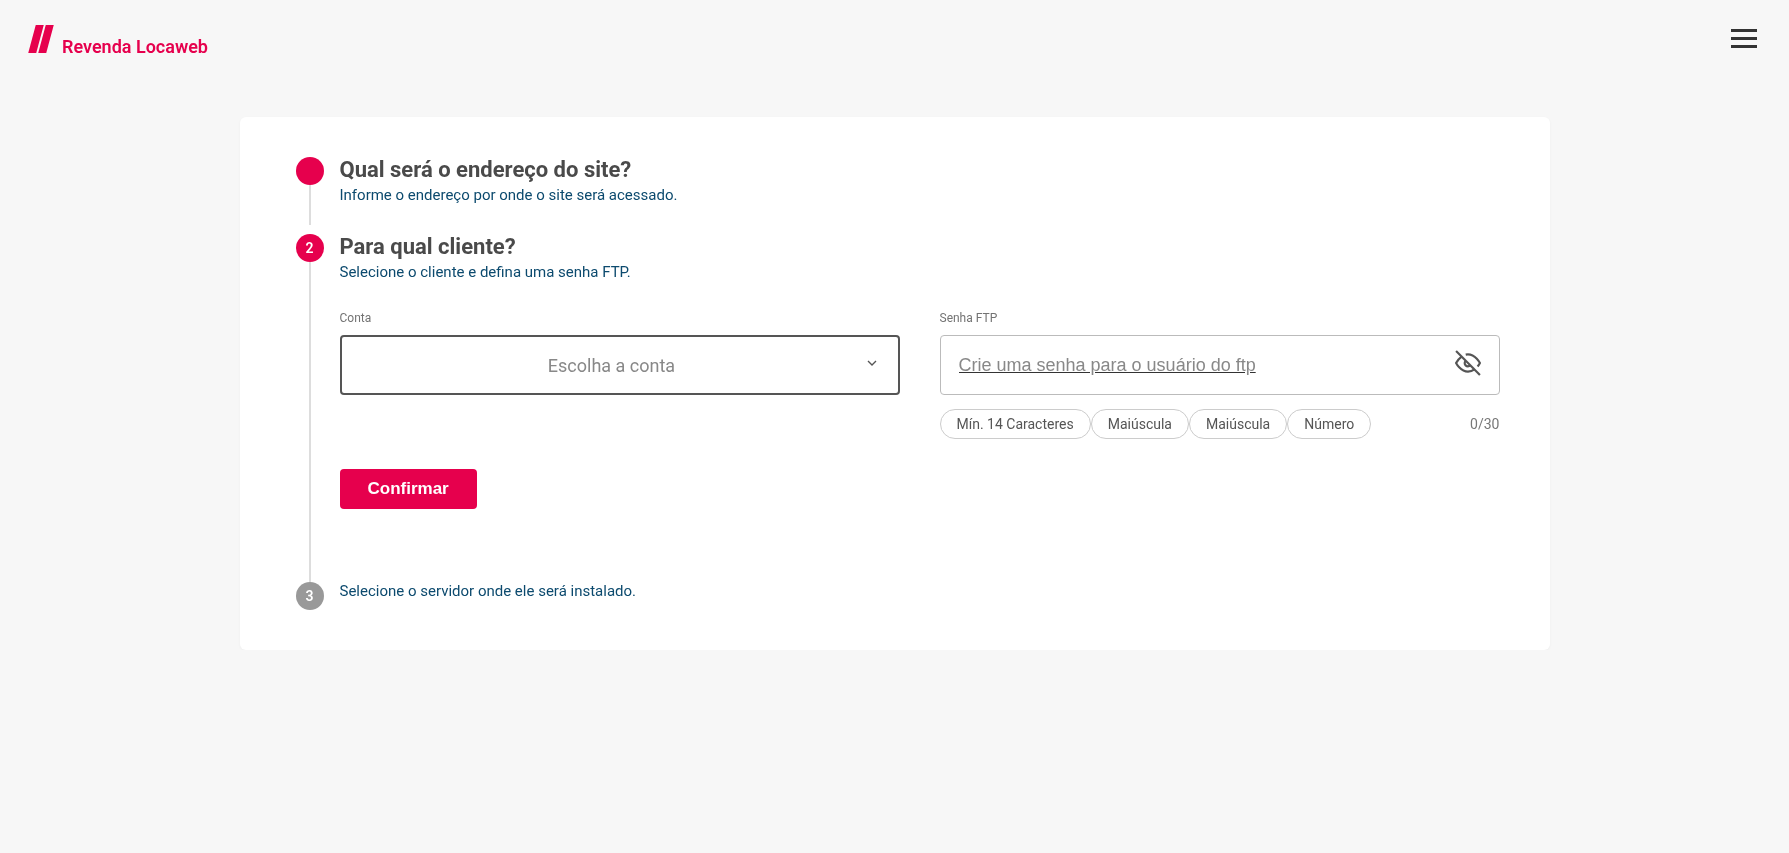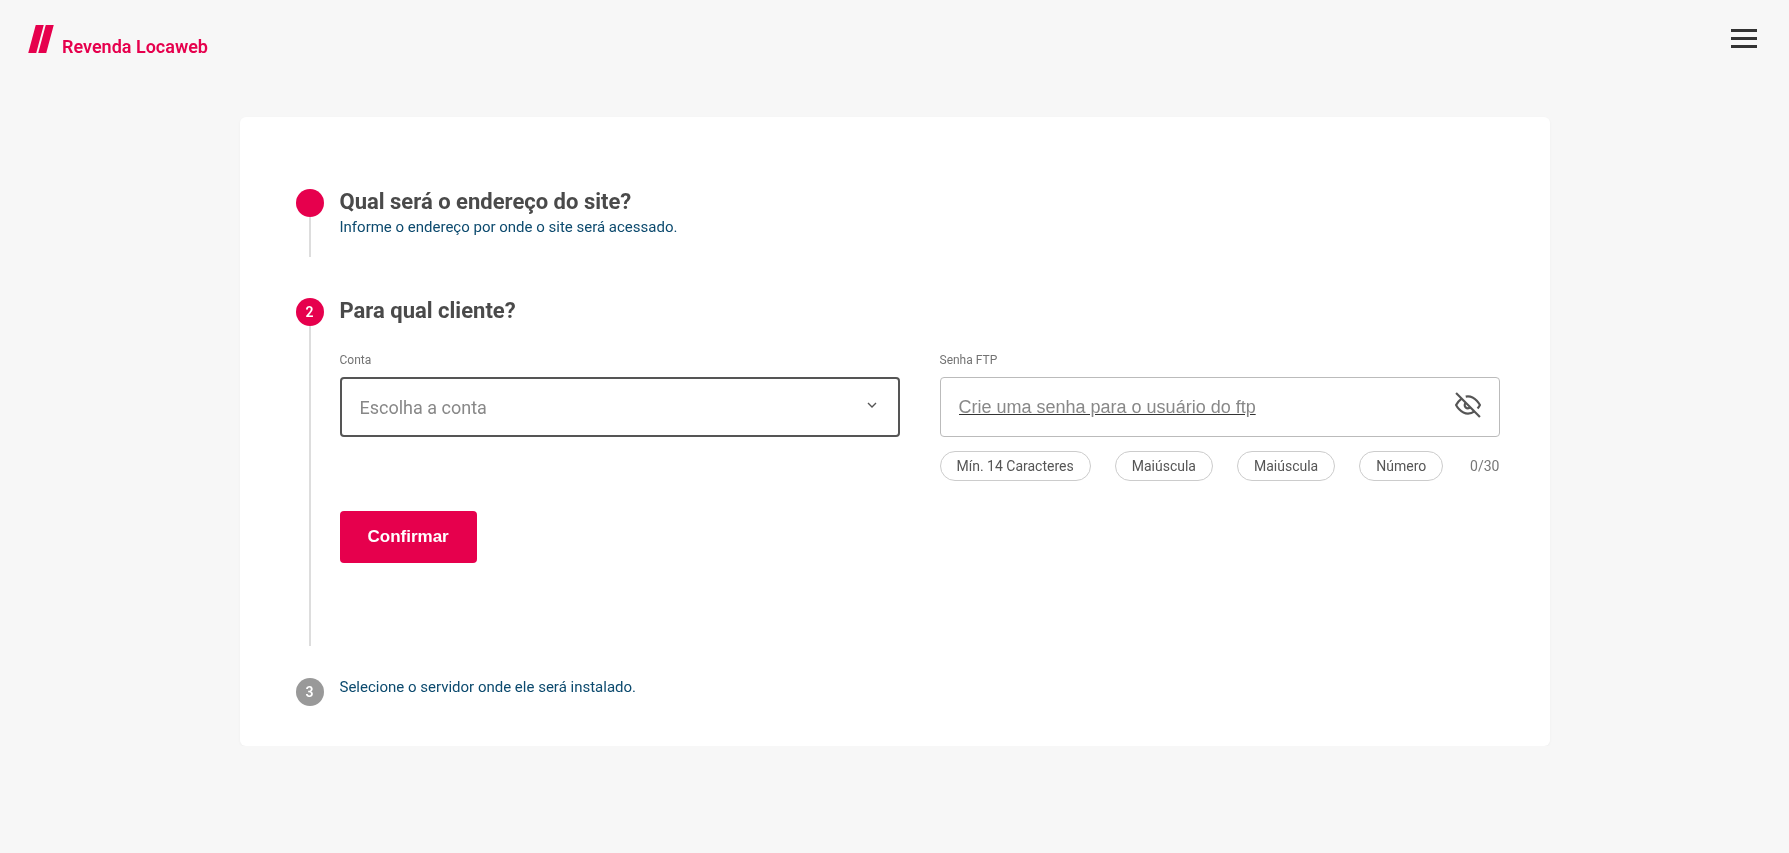--- a/index.html
+++ b/index.html
@@ -79,7 +79,6 @@
       display: flex;
       align-items: flex-start;
       position: relative;
-      margin-top: 32px;
     }
     .step-marker-col {
       width: 40px;

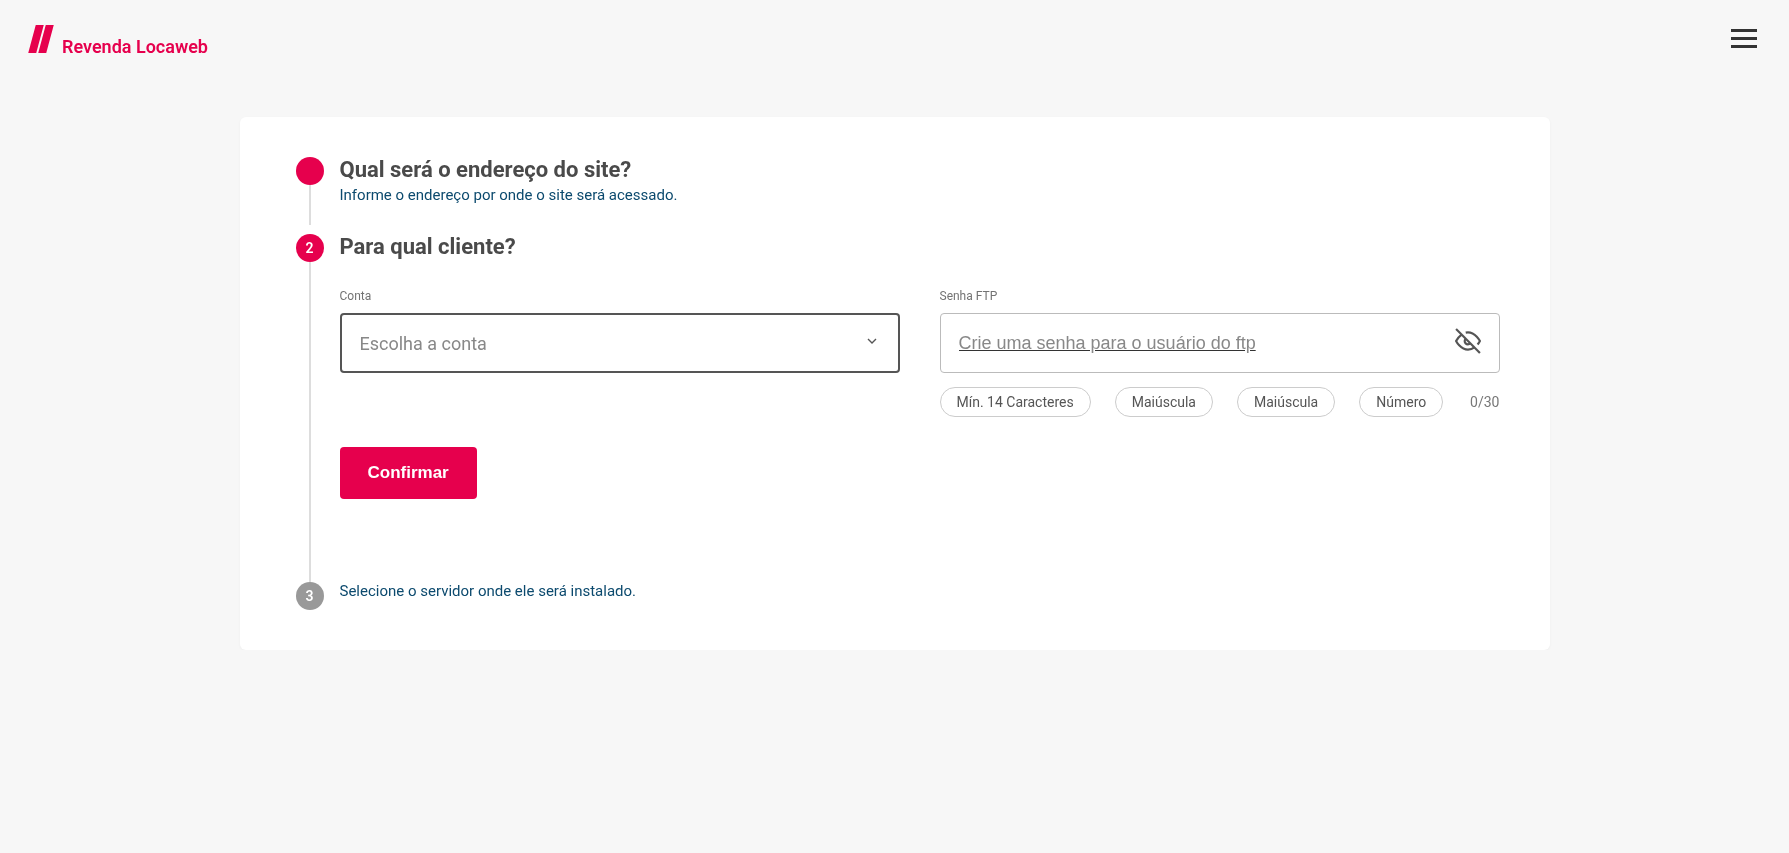--- a/index.html
+++ b/index.html
@@ -249,6 +249,7 @@
     </div>
     <div class="step-content">
       <div class="step-title">Para qual cliente?</div>
+      <div class="step-subtitle">Selecione o cliente e defina uma senha FTP.</div>
 
       <div class="form-row">
         <div class="form-col">

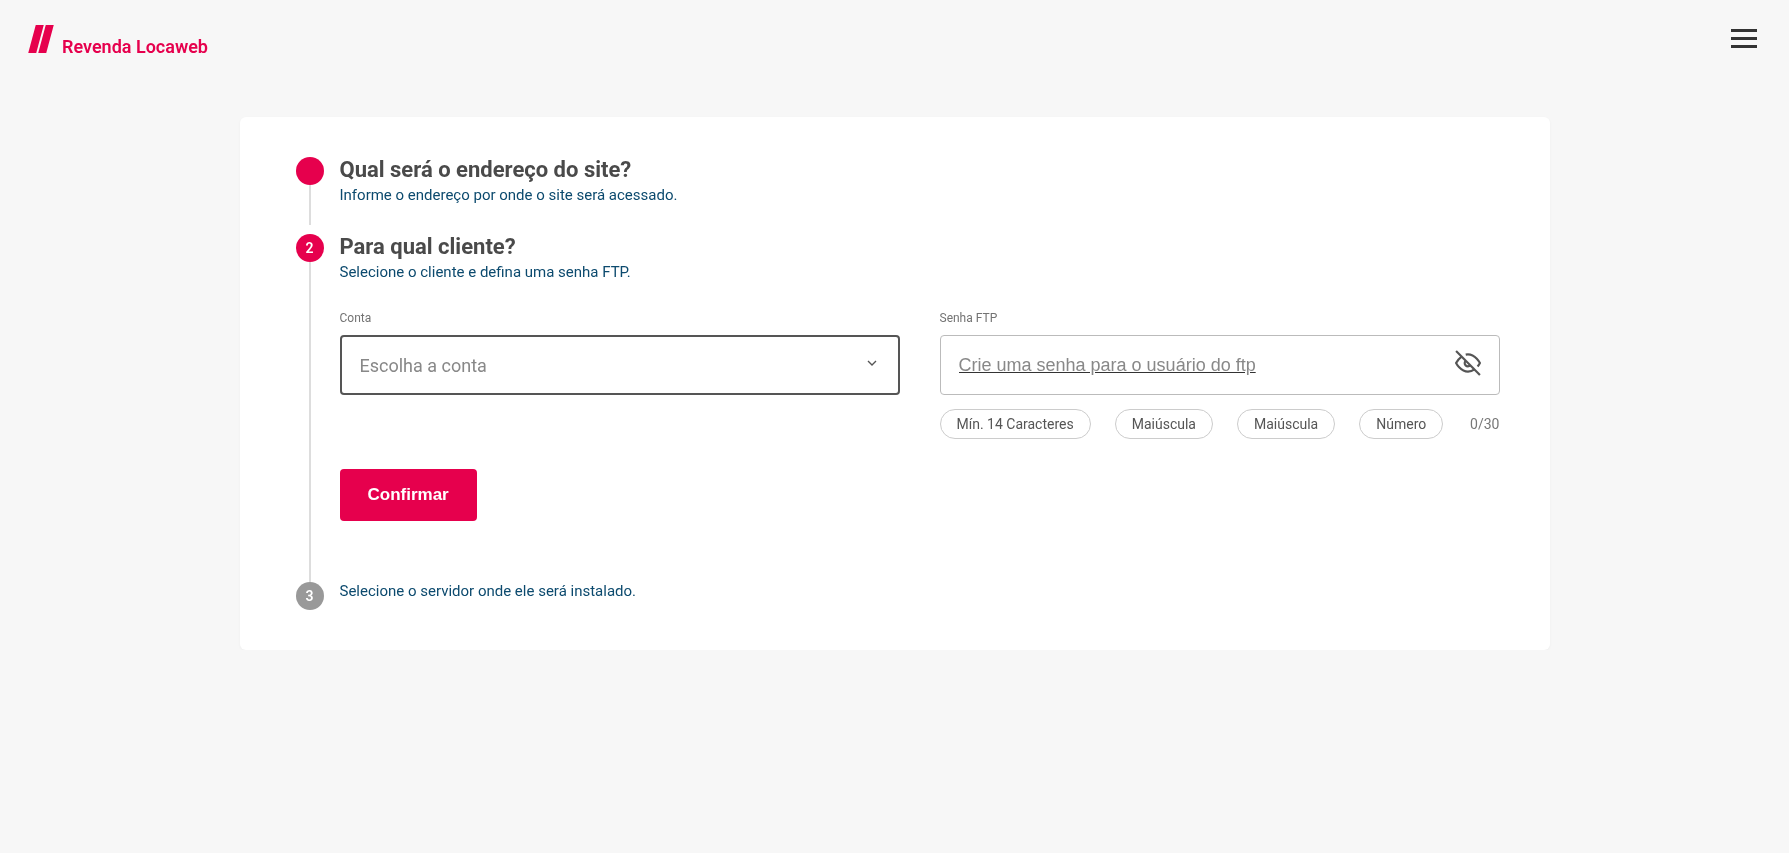--- a/index.html
+++ b/index.html
@@ -148,6 +148,7 @@
       align-items: center;
       padding: 0 18px;
       cursor: pointer;
+      text-align: center;
     }
     .select-placeholder {
       color: #888;

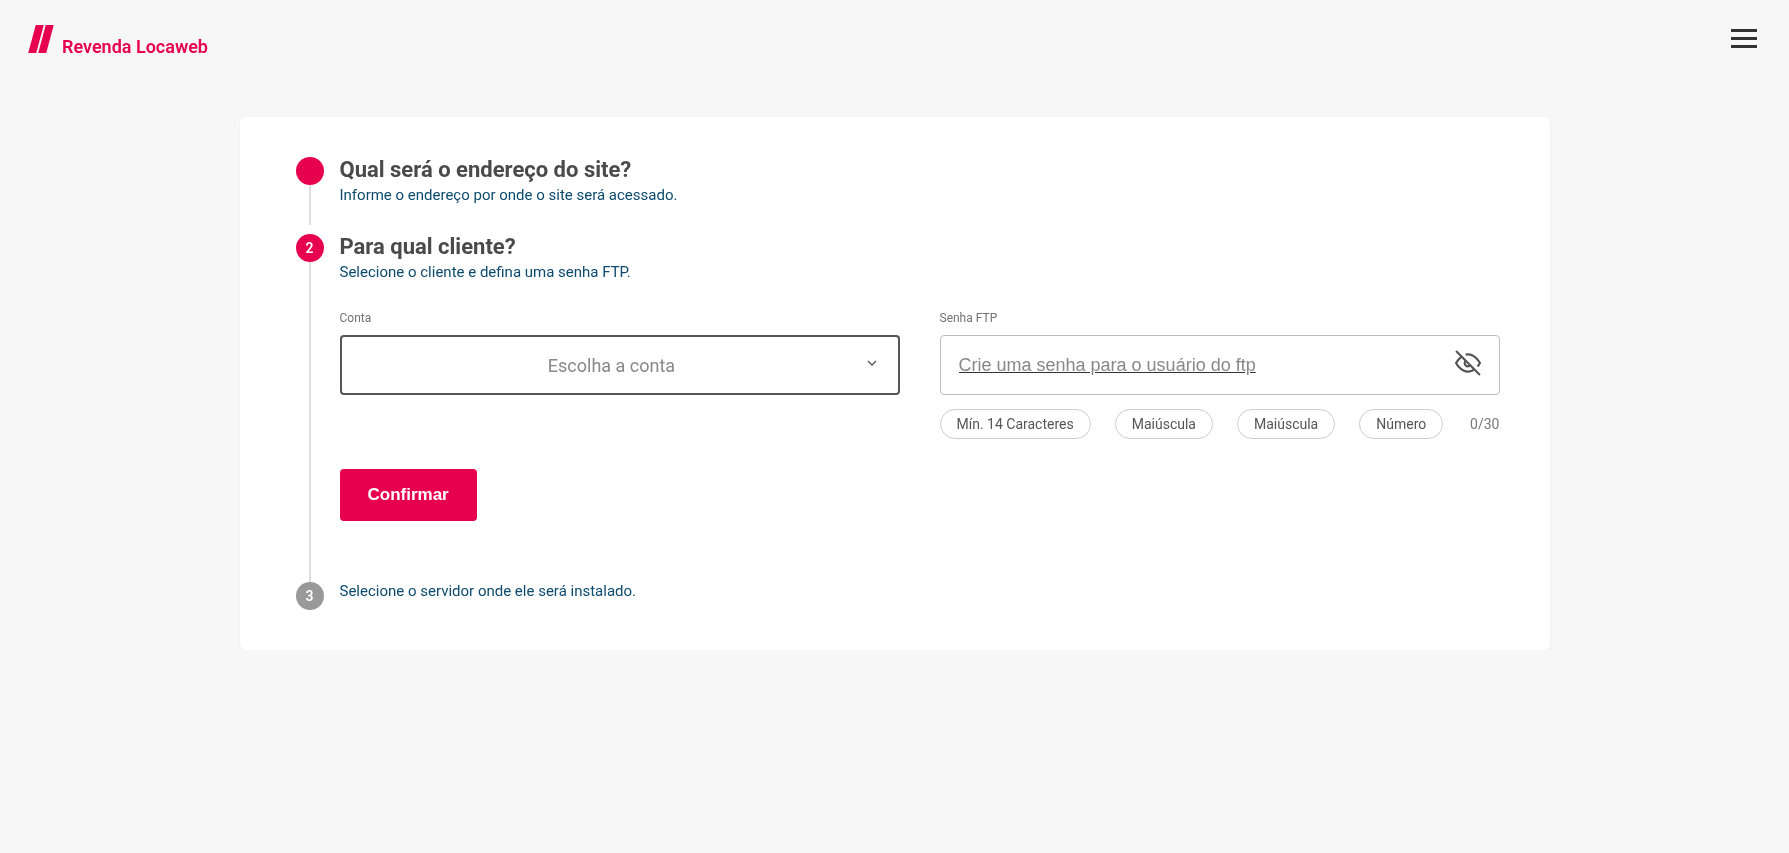--- a/index.html
+++ b/index.html
@@ -181,7 +181,7 @@
     .chips-row {
       display: flex;
       flex-wrap: wrap;
-      gap: 24px;
+      gap: 0;
       margin-top: 14px;
       align-items: center;
     }

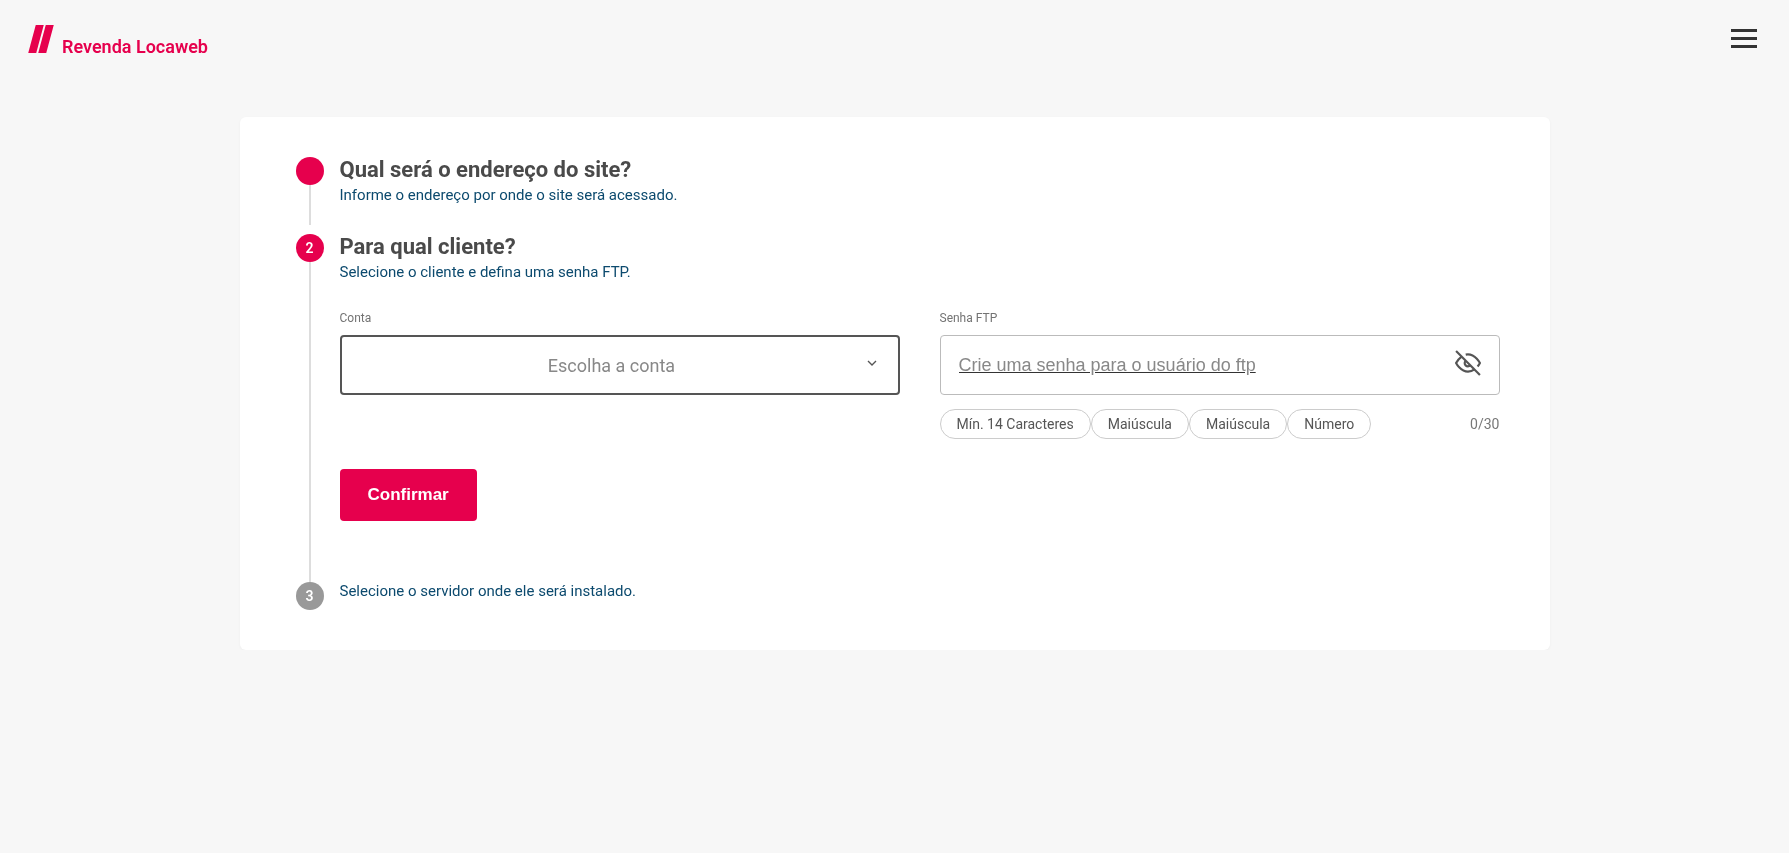--- a/index.html
+++ b/index.html
@@ -205,7 +205,7 @@
       border-radius: 4px;
       font-size: 17px;
       font-weight: 600;
-      padding: 16px 28px;
+      padding: 10px 28px;
       cursor: pointer;
     }
   </style>

